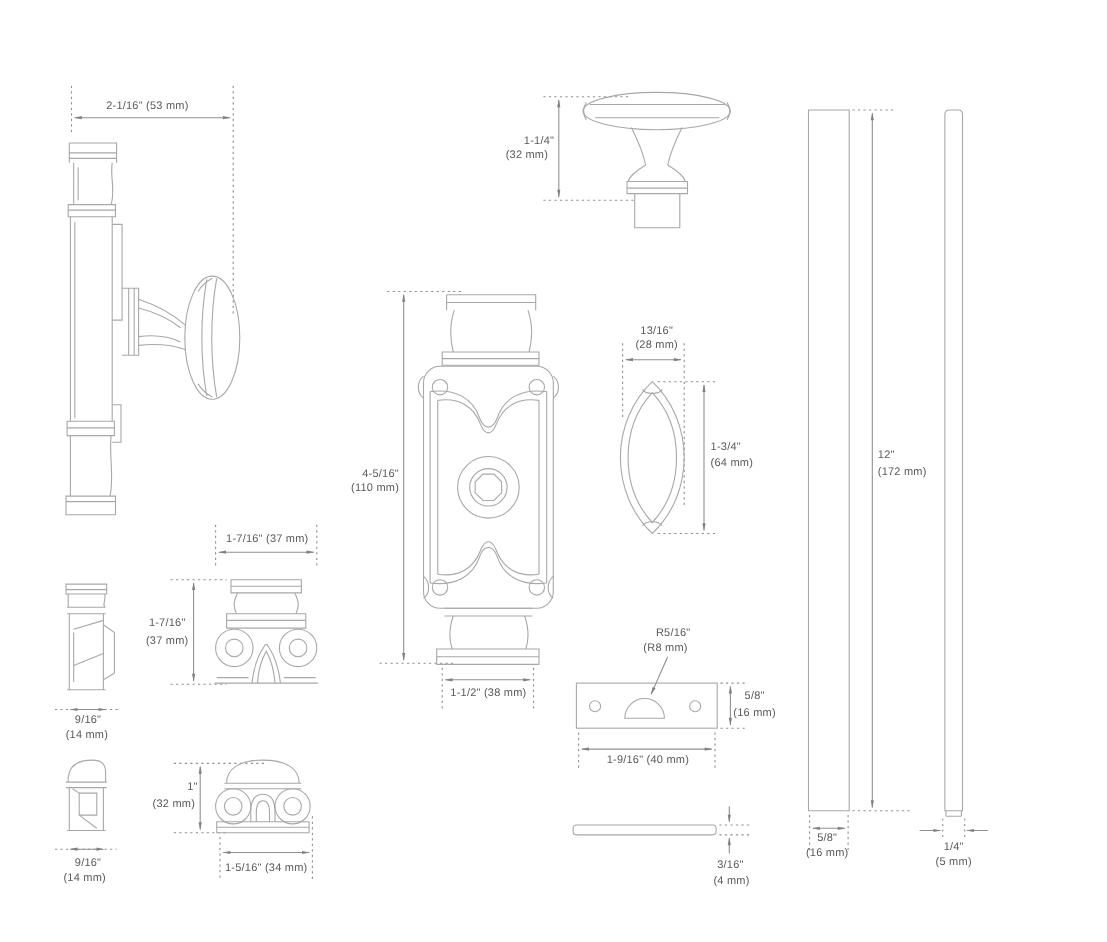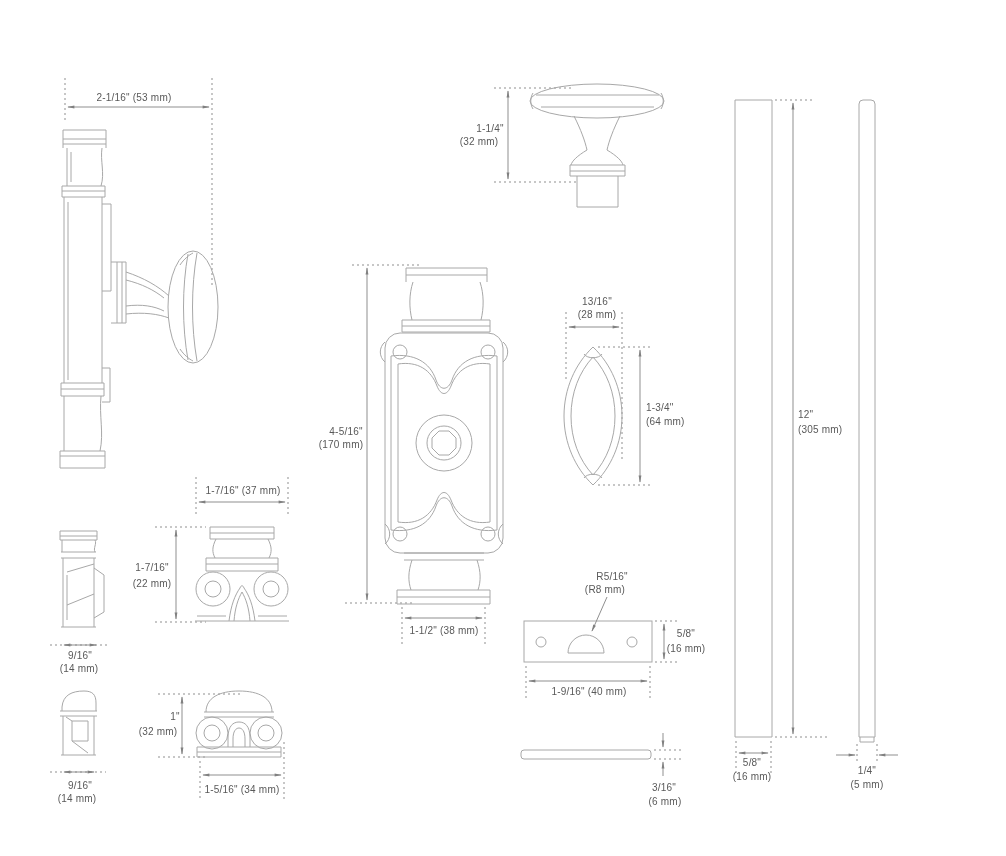--- a/index.html
+++ b/index.html
@@ -213,7 +213,7 @@
 <div class="dim-label left" style="left:646px;top:421px">(64 mm)</div>
 
 <div class="dim-label left" style="left:798px;top:414px">12"</div>
-<div class="dim-label left" style="left:798px;top:429px">(305 mm)</div>
+<div class="dim-label left" style="left:798px;top:429px">(172 mm)</div>
 
 <div class="dim-label" style="left:752px;top:762px">5/8"</div>
 <div class="dim-label" style="left:752px;top:776px">(16 mm)</div>

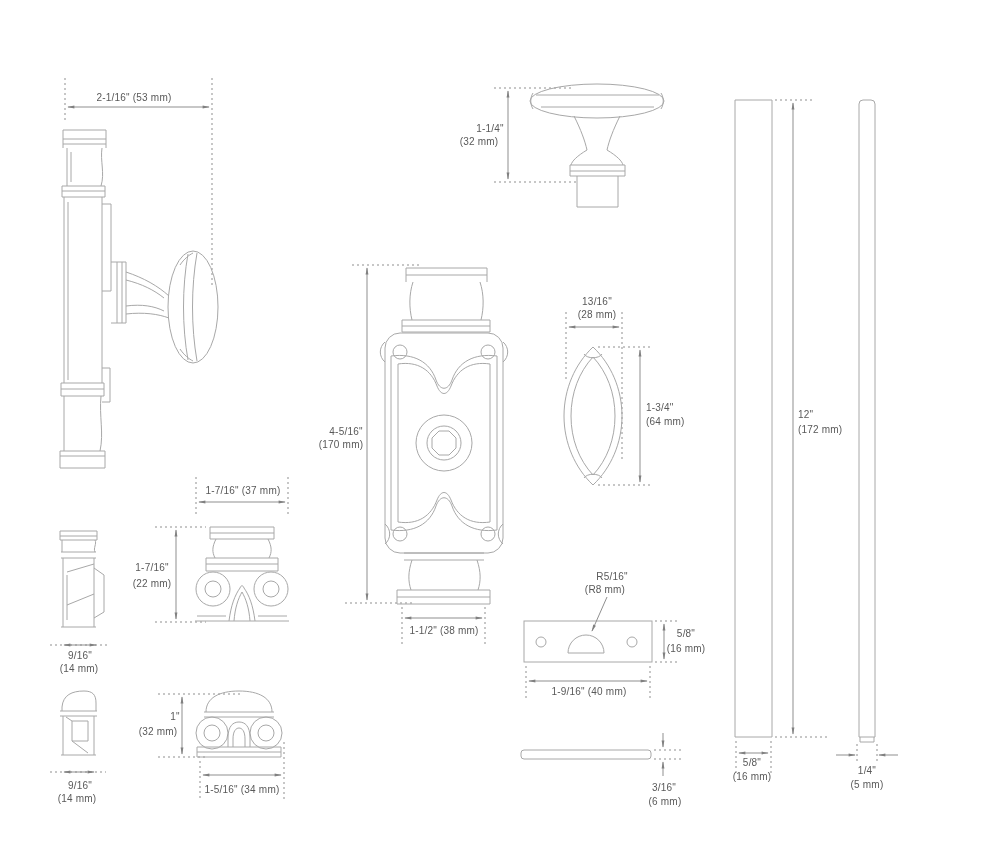--- a/index.html
+++ b/index.html
@@ -204,7 +204,7 @@
 <div class="dim-label" style="left:479px;top:141px">(32 mm)</div>
 
 <div class="dim-label" style="left:346px;top:431px">4-5/16"</div>
-<div class="dim-label" style="left:341px;top:444px">(170 mm)</div>
+<div class="dim-label" style="left:341px;top:444px">(110 mm)</div>
 <div class="dim-label" style="left:444px;top:630px">1-1/2" (38 mm)</div>
 
 <div class="dim-label" style="left:597px;top:301px">13/16"</div>

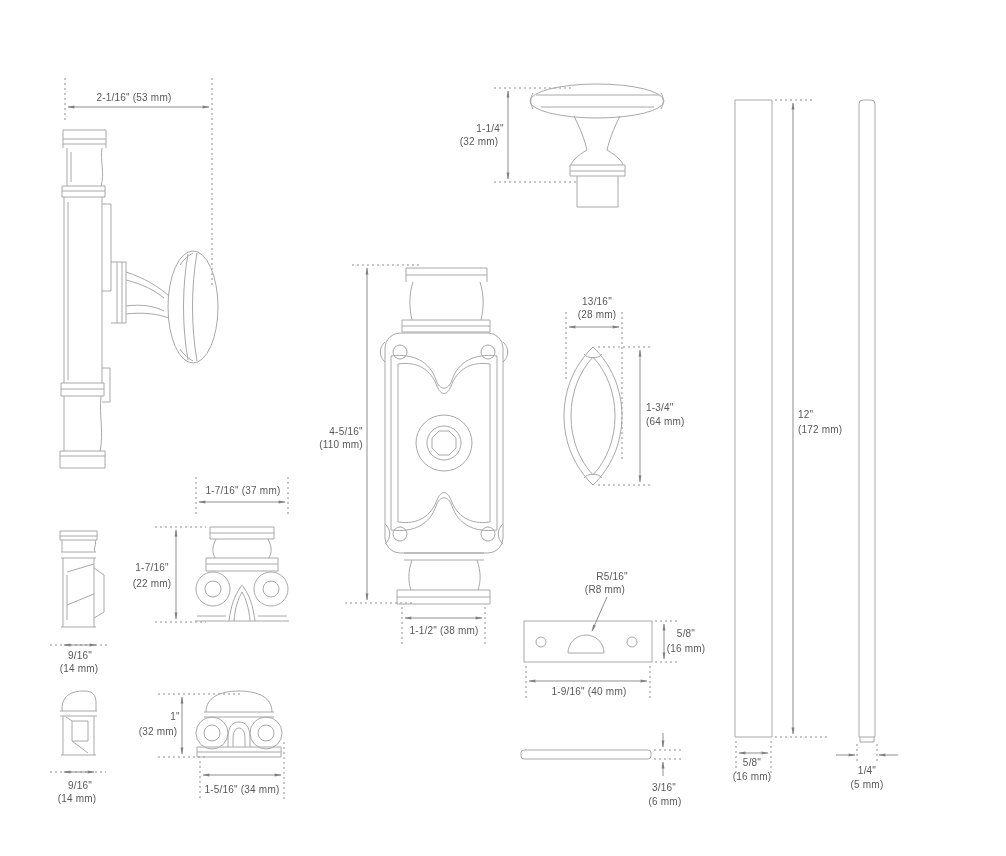--- a/index.html
+++ b/index.html
@@ -236,7 +236,7 @@
 
 <div class="dim-label" style="left:243px;top:490px">1-7/16" (37 mm)</div>
 <div class="dim-label" style="left:152px;top:567px">1-7/16"</div>
-<div class="dim-label" style="left:152px;top:583px">(22 mm)</div>
+<div class="dim-label" style="left:152px;top:583px">(37 mm)</div>
 
 <div class="dim-label" style="left:175px;top:716px">1"</div>
 <div class="dim-label" style="left:158px;top:731px">(32 mm)</div>

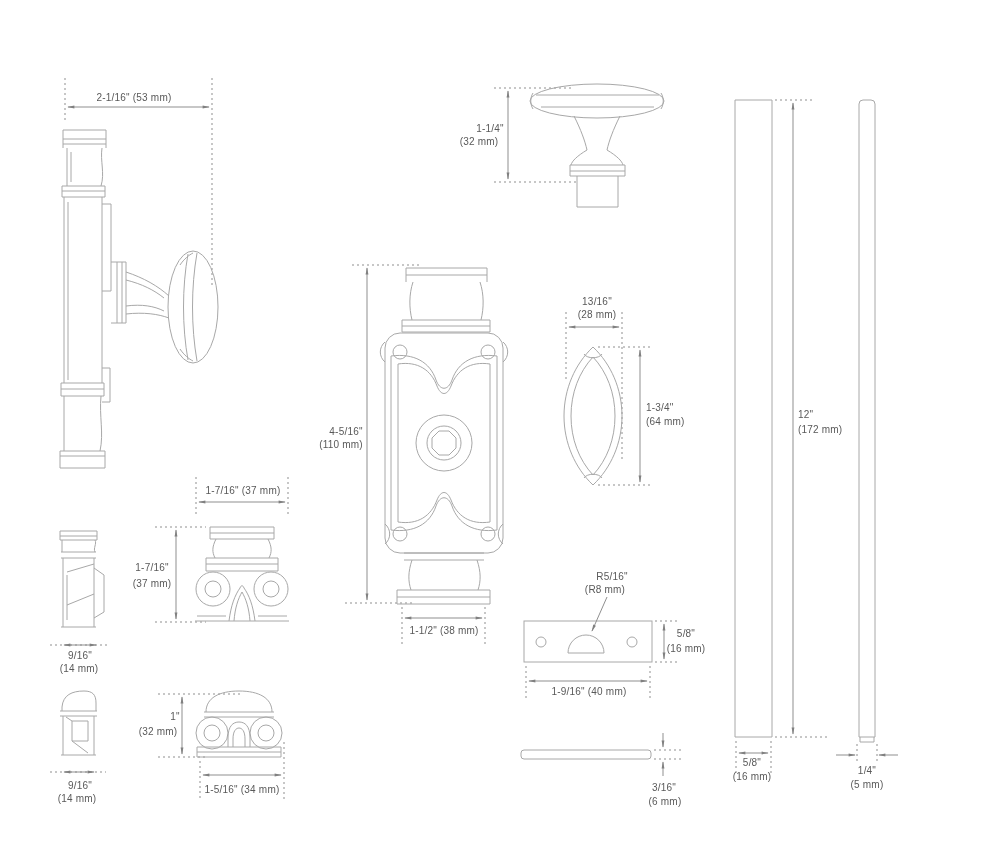--- a/index.html
+++ b/index.html
@@ -227,7 +227,7 @@
 <div class="dim-label" style="left:686px;top:648px">(16 mm)</div>
 <div class="dim-label" style="left:589px;top:691px">1-9/16" (40 mm)</div>
 <div class="dim-label" style="left:664px;top:787px">3/16"</div>
-<div class="dim-label" style="left:665px;top:801px">(6 mm)</div>
+<div class="dim-label" style="left:665px;top:801px">(4 mm)</div>
 
 <div class="dim-label" style="left:80px;top:655px">9/16"</div>
 <div class="dim-label" style="left:79px;top:668px">(14 mm)</div>

